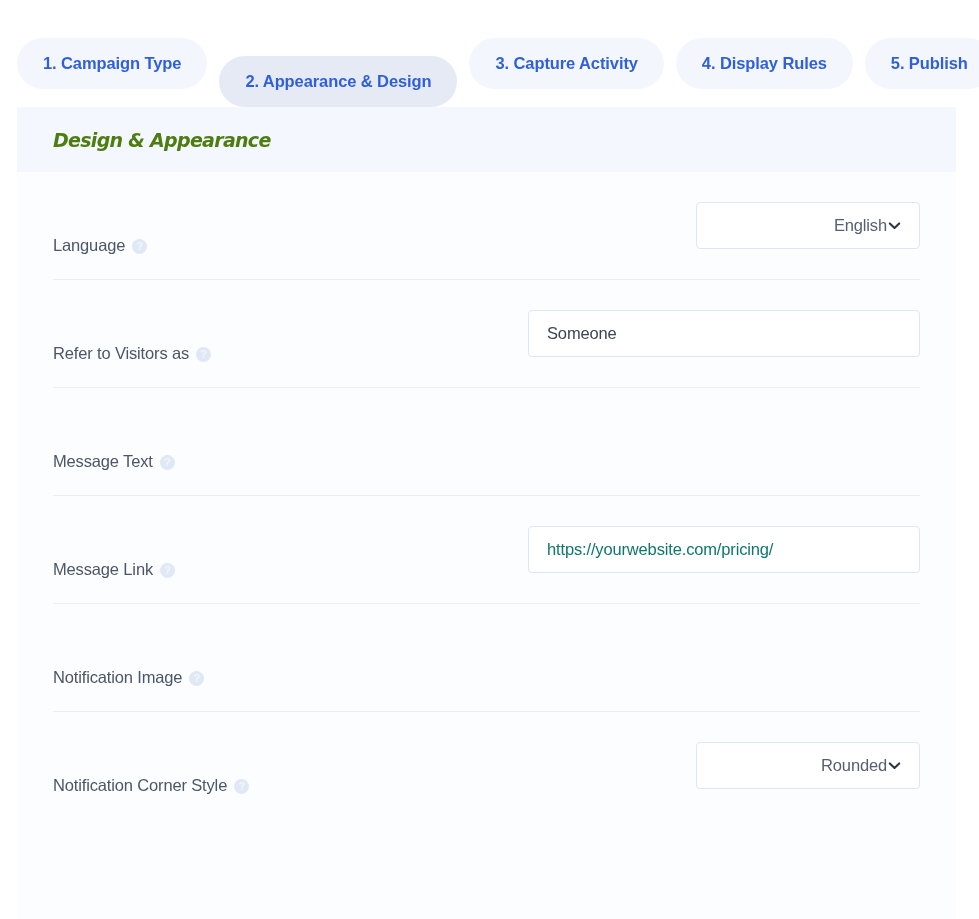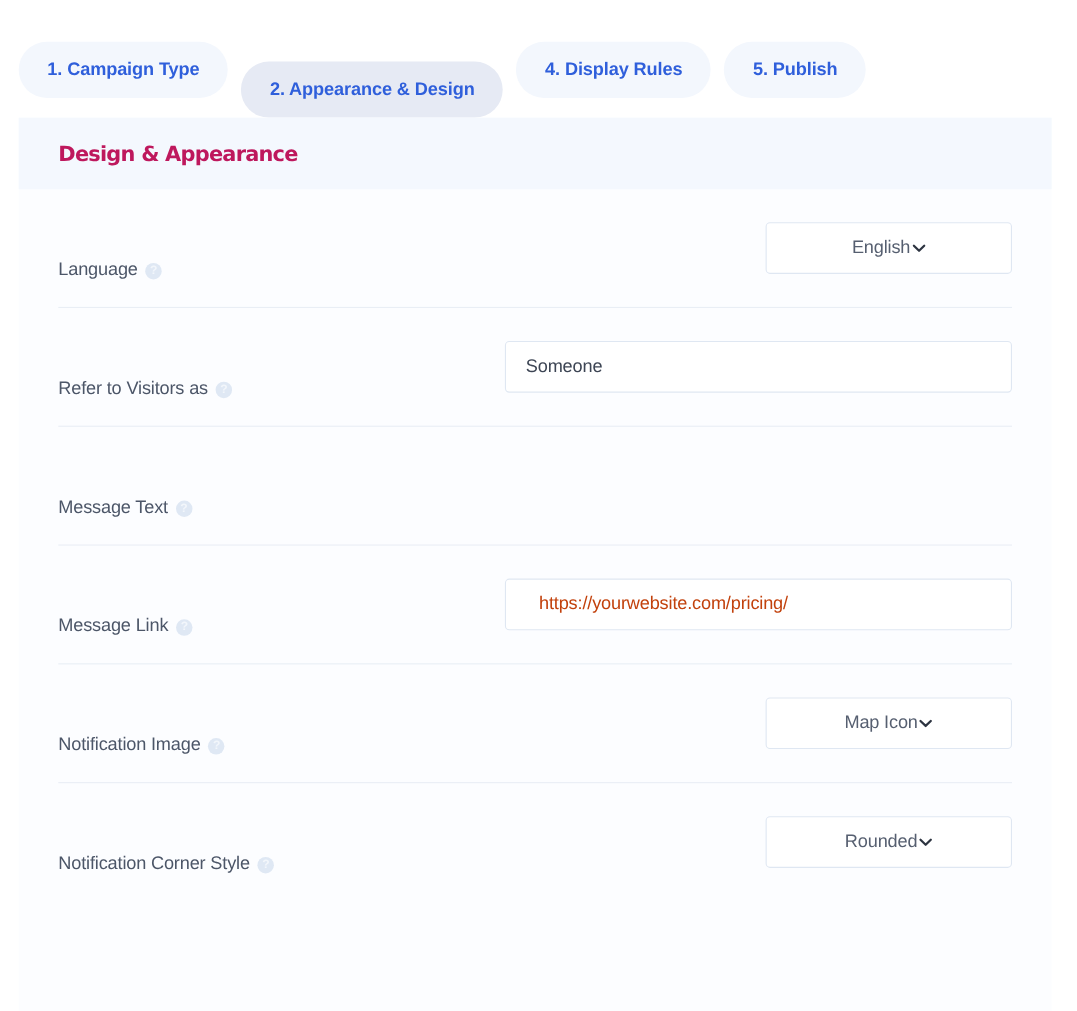--- a/index.html
+++ b/index.html
@@ -194,6 +194,9 @@
       <span>2. Appearance &amp; Design</span>
     </div>
     <div class="tab">
+      <span>3. Capture Activity</span>
+    </div>
+    <div class="tab">
       <span>4. Display Rules</span>
     </div>
     <div class="tab">

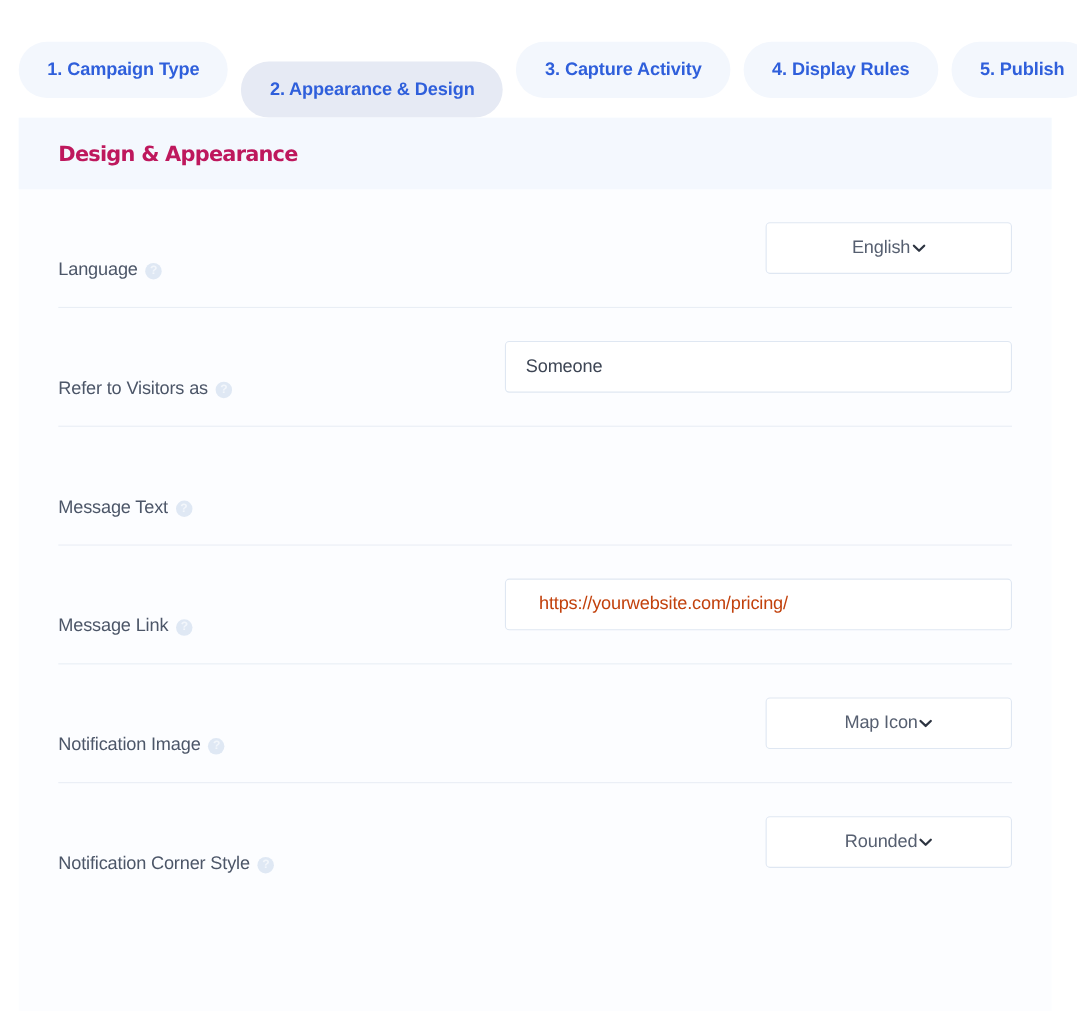--- a/index.html
+++ b/index.html
@@ -78,7 +78,8 @@
     font-family: "DejaVu Sans", sans-serif;
     font-size: 19px;
     font-weight: 700;
-    color: #be185d;
+    font-style: italic;
+    color: #4d7c0f;
     letter-spacing: -0.7px;
   }
 

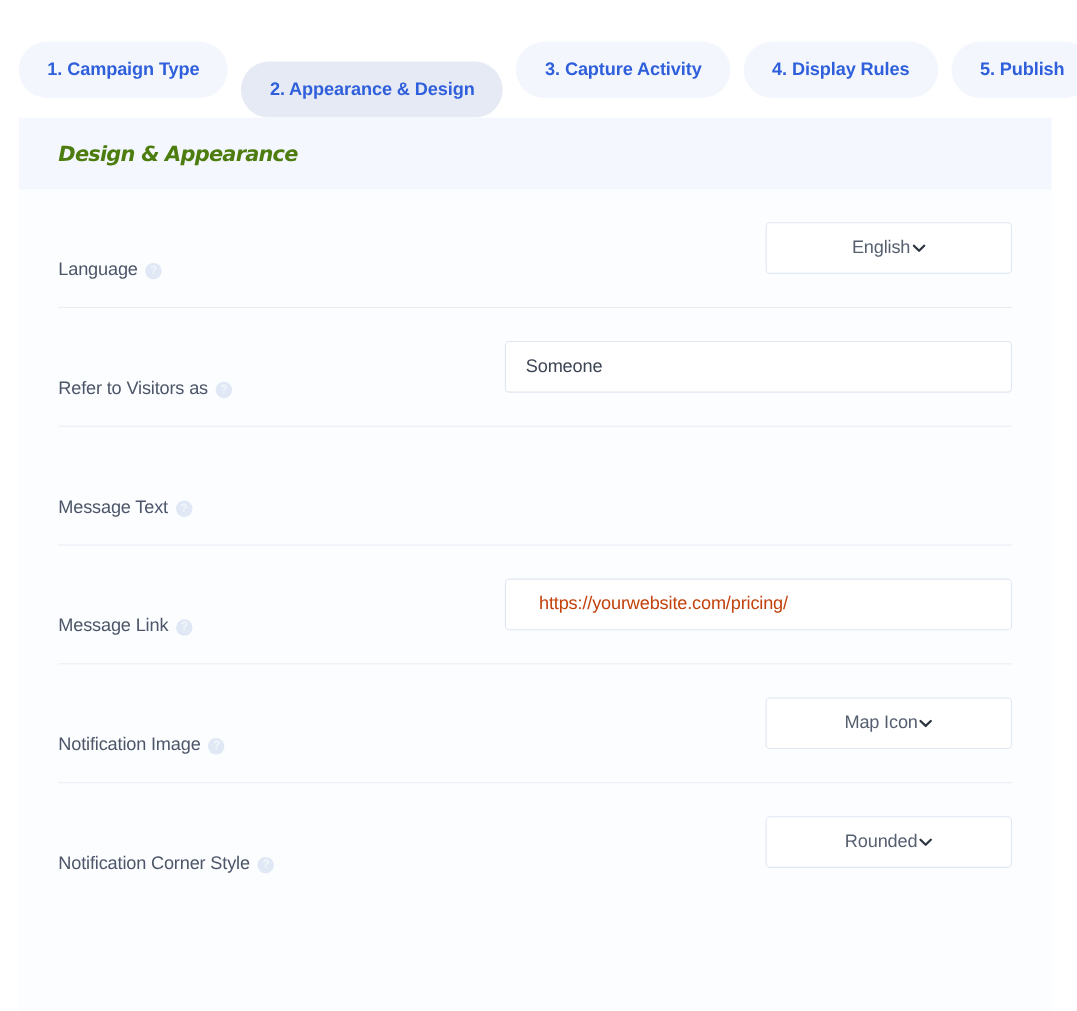--- a/index.html
+++ b/index.html
@@ -143,7 +143,7 @@
     box-sizing: border-box;
     display: flex;
     align-items: center;
-    justify-content: center;
+    justify-content: flex-end;
     padding: 0 17px 0 18px;
     cursor: pointer;
     user-select: none;

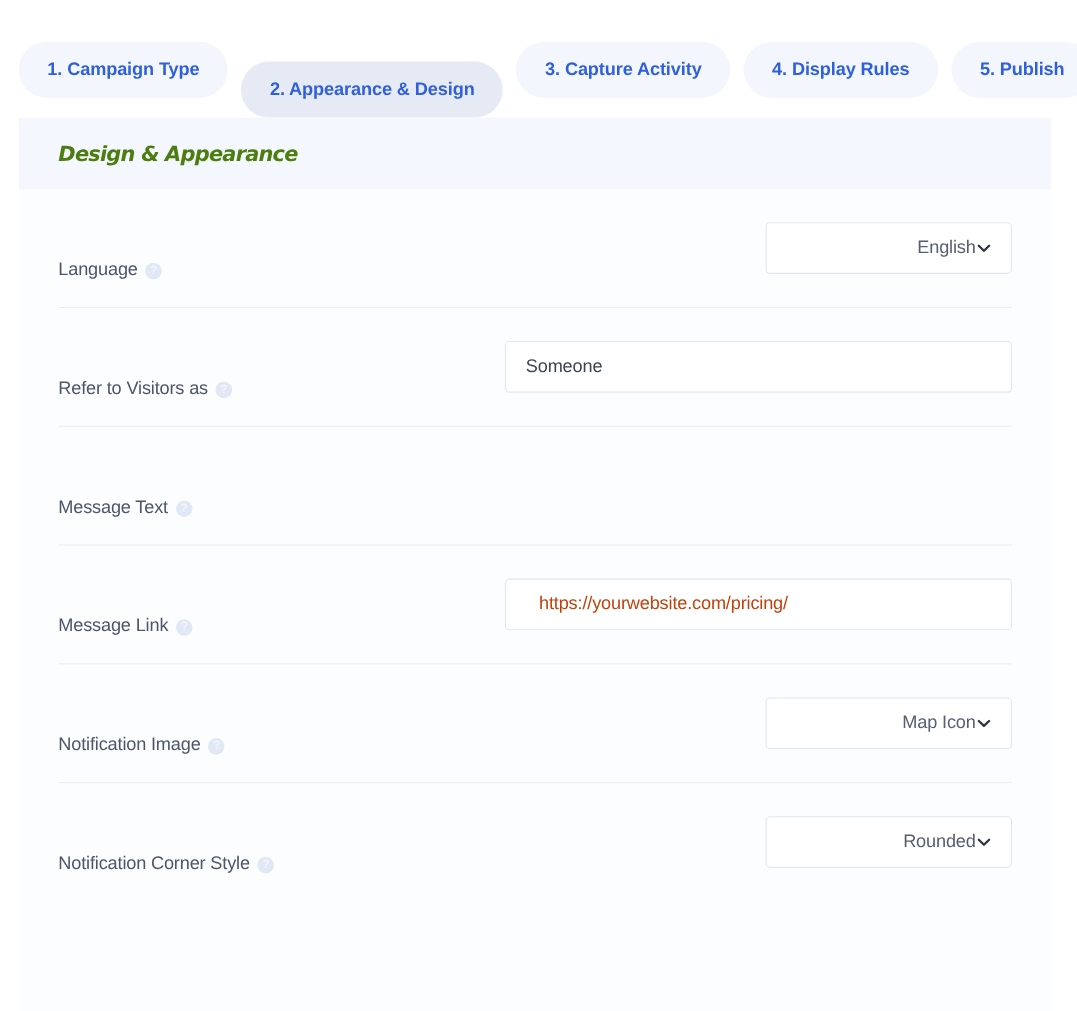--- a/index.html
+++ b/index.html
@@ -161,7 +161,7 @@
   }
 
   .text-box {
-    width: 461px;
+    width: 392px;
     height: 47px;
     background: #ffffff;
     border: 1px solid #dfe7f2;

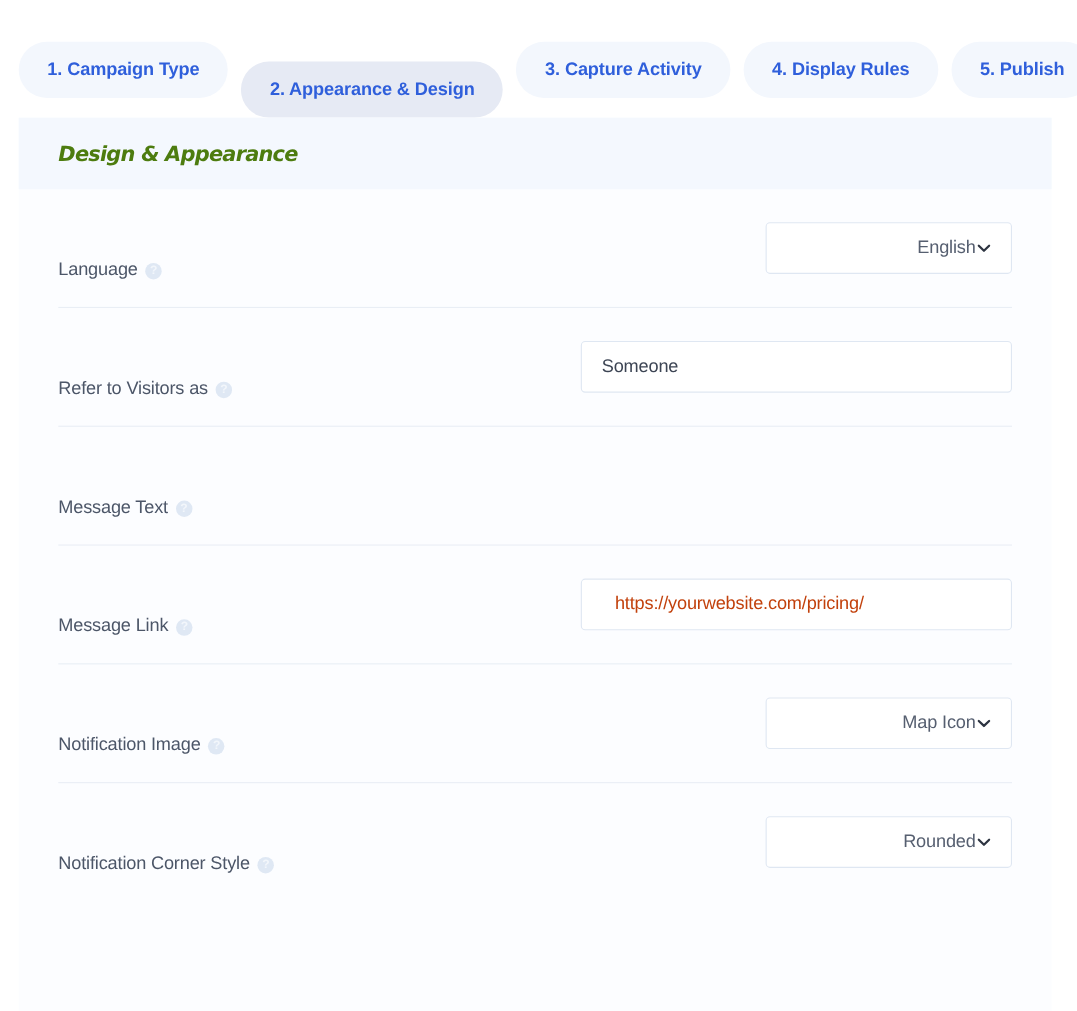--- a/index.html
+++ b/index.html
@@ -179,8 +179,7 @@
     white-space: nowrap;
   }
   .text-value.is-placeholder {
-    color: #c2410c;
-    margin-left: 12px;
+    color: #0f766e;
   }
 </style>
 </head>

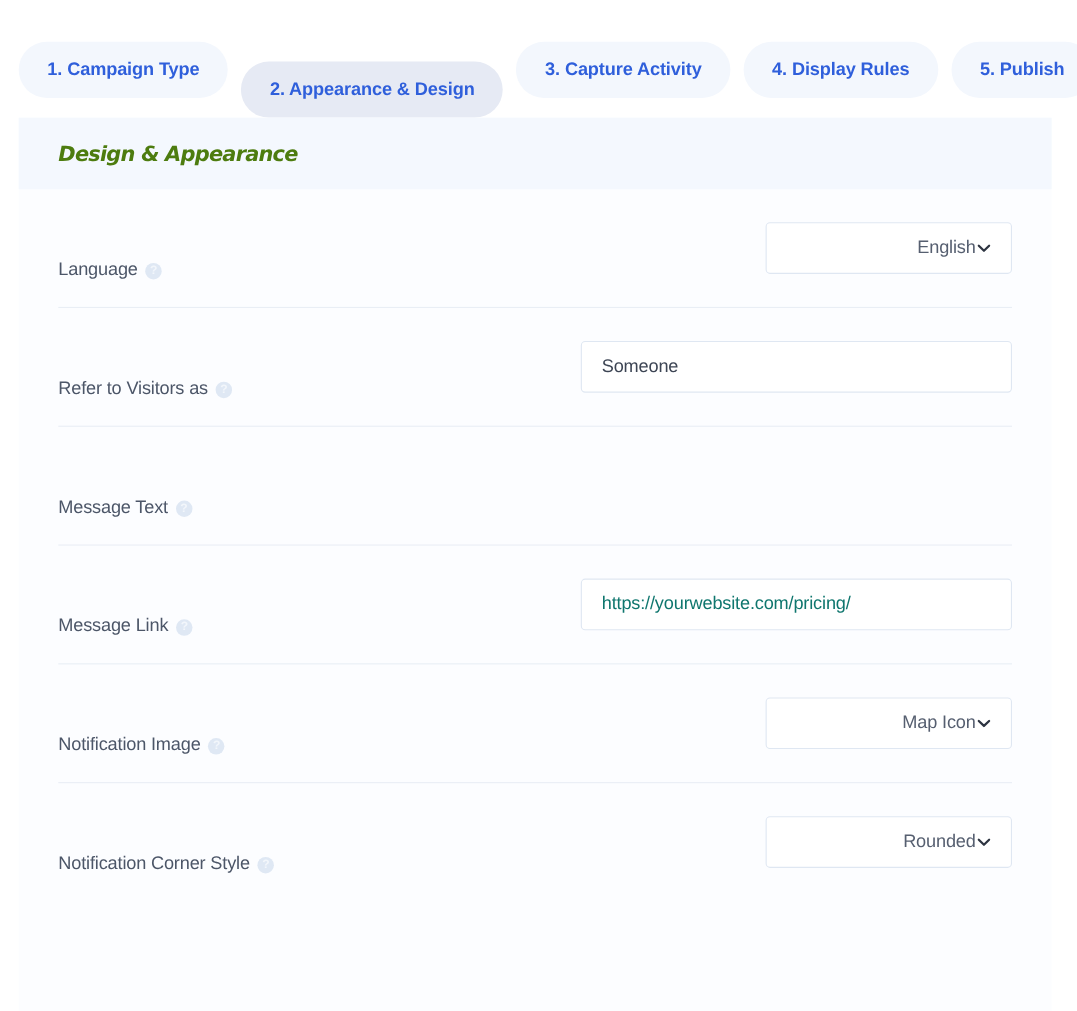--- a/index.html
+++ b/index.html
@@ -264,14 +264,6 @@
         <span>Notification Image</span>
         <span class="help-icon">?</span>
       </div>
-      <div class="control">
-        <div class="select-box">
-          <span class="select-value">Map Icon</span>
-          <svg class="chev" viewBox="0 0 16 16" fill="none" xmlns="http://www.w3.org/2000/svg">
-            <path d="M3 5.8 L8 10.6 L13 5.8" stroke="#2d3441" stroke-width="2.2" stroke-linecap="round" stroke-linejoin="round"></path>
-          </svg>
-        </div>
-      </div>
     </div>
 
 

